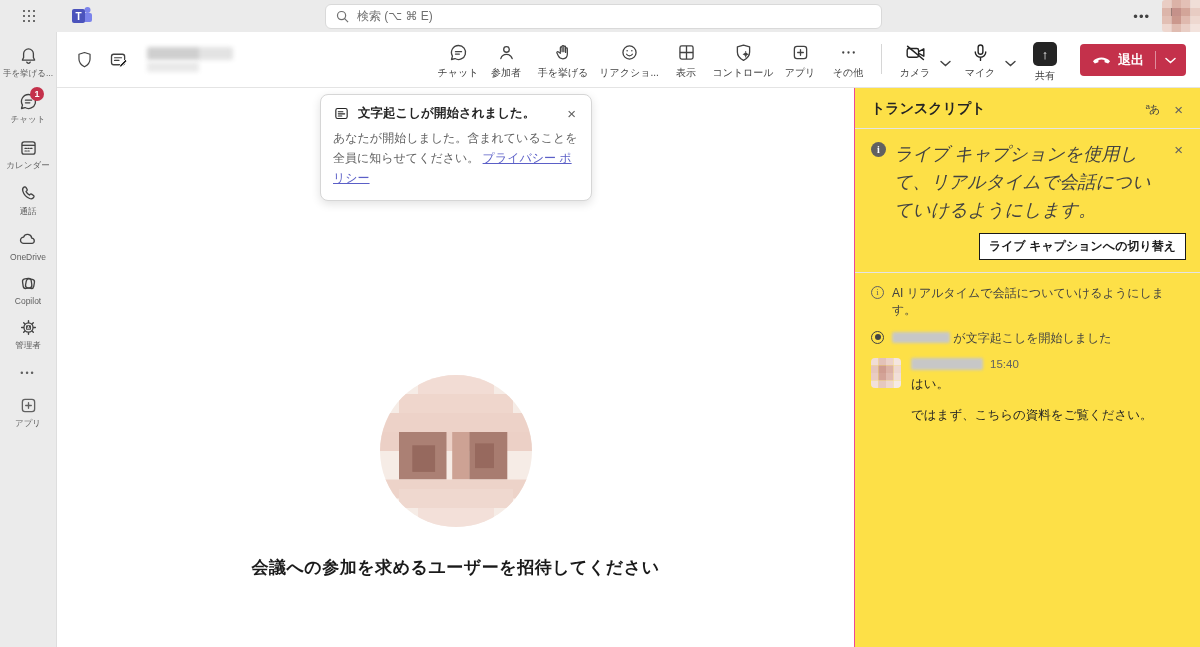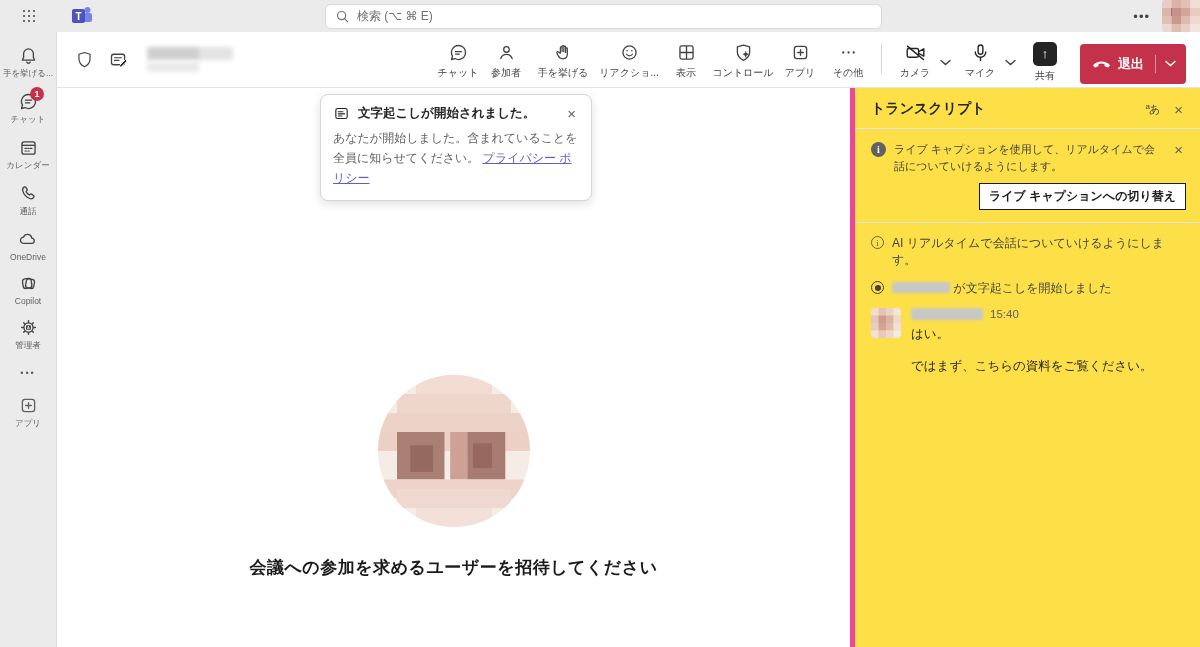--- a/index.html
+++ b/index.html
@@ -50,7 +50,7 @@
   .chev { padding:10px 4px 0 2px; cursor:pointer; }
   .share-sq { width:24px; height:24px; background:#242424; border-radius:5px; color:#fff;
     display:flex; align-items:center; justify-content:center; font-size:13px; font-weight:bold; }
-  .leave-btn { margin:8px 0 0 10px; height:40px; background:#c4314b; border:none; border-radius:4px;
+  .leave-btn { margin:8px 0 0 10px; height:32px; background:#c4314b; border:none; border-radius:4px;
     color:#fff; font-weight:bold; font-size:13px; display:flex; align-items:center; padding:0 8px 0 12px; cursor:pointer; gap:7px; }
   .leave-sep { width:1px; height:18px; background:rgba(255,255,255,.45); margin-left:4px; }
   .leave-chev { padding:0 2px; display:flex; }

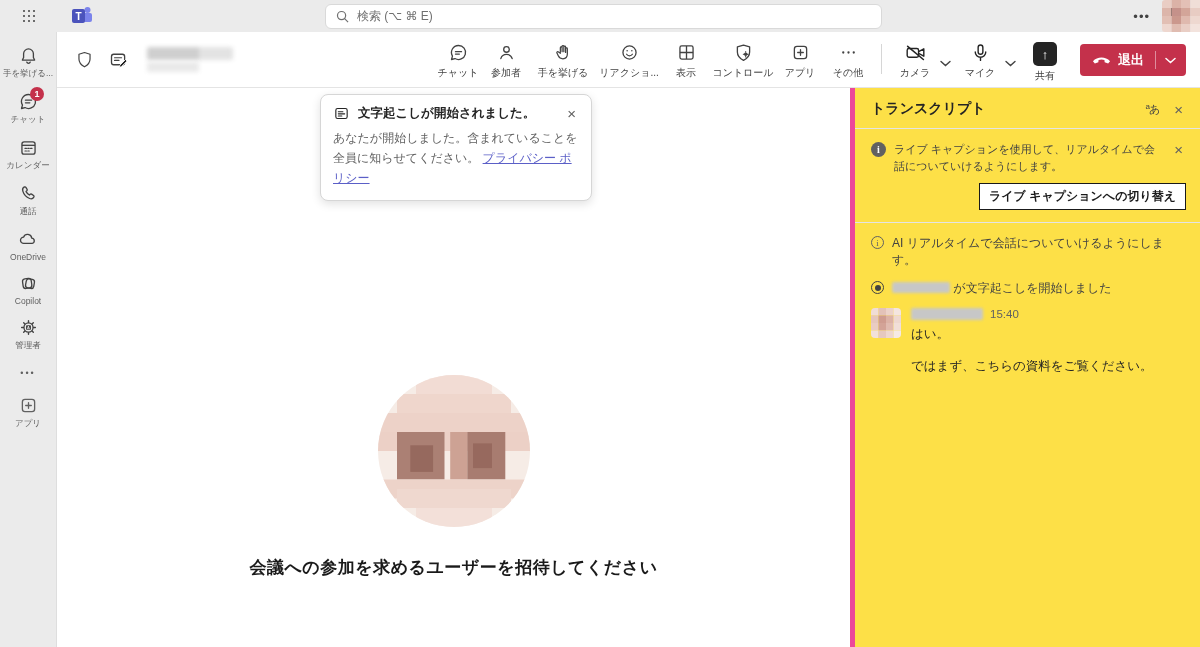--- a/index.html
+++ b/index.html
@@ -57,7 +57,7 @@
 
   
   .stage-row { flex:1; display:flex; min-height:0; }
-  .stage { flex:1; position:relative; background:#fff; border-right:5px solid #ec4899; }
+  .stage { flex:1; position:relative; background:#fff; border-right:1px solid #ec4899; }
 
   .toast { position:absolute; left:263px; top:6px; width:272px; background:#fff; border:1px solid #d6d6d6;
     border-radius:8px; box-shadow:0 3px 10px rgba(0,0,0,.12); padding:10px 12px 12px; }

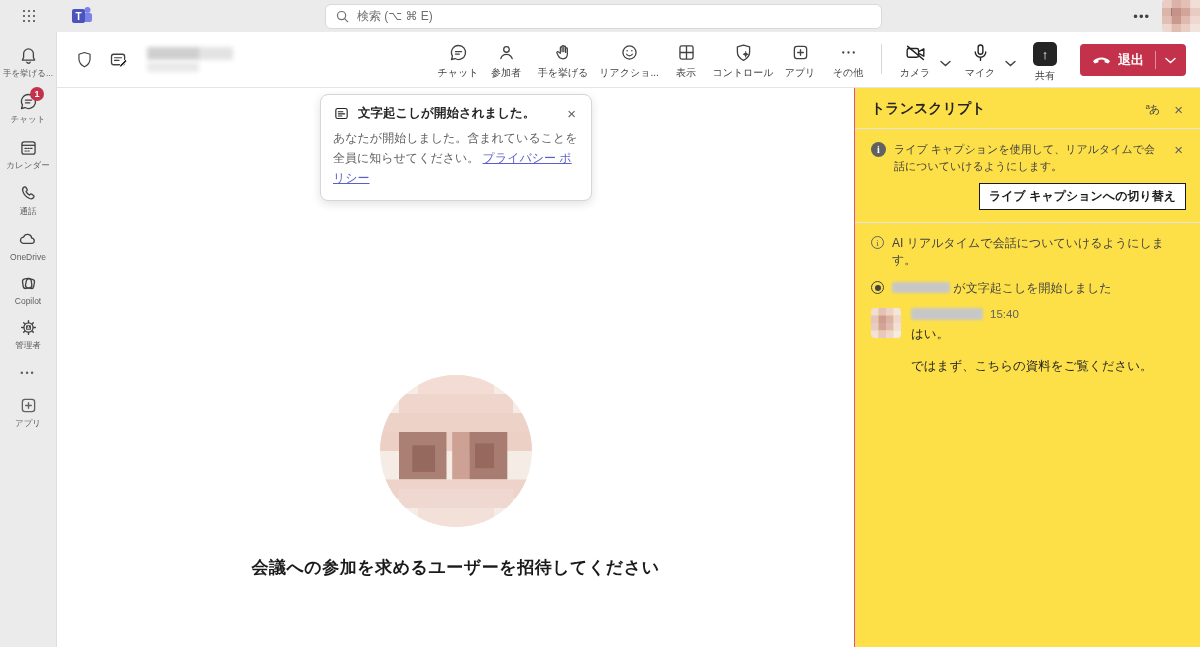--- a/index.html
+++ b/index.html
@@ -83,7 +83,7 @@
   .info-fill { flex:none; width:15px; height:15px; border-radius:50%; background:#616161; color:#fff;
     font-size:10px; font-weight:bold; display:flex; align-items:center; justify-content:center; margin-top:1px;
     font-family:"Liberation Serif","DejaVu Serif",serif; }
-  .tpb-text { flex:1; font-size:11px; color:#424242; line-height:1.55; }
+  .tpb-text { flex:1; font-size:18px; color:#424242; line-height:1.55;font-style:italic; }
   .tpb-actions { display:flex; justify-content:flex-end; margin-top:8px; }
   .switch-btn { background:#fff; border:1px solid #1a1a1a; font-weight:bold; font-size:12px; color:#1a1a1a;
     padding:4px 9px; cursor:pointer; font-family:inherit; }

